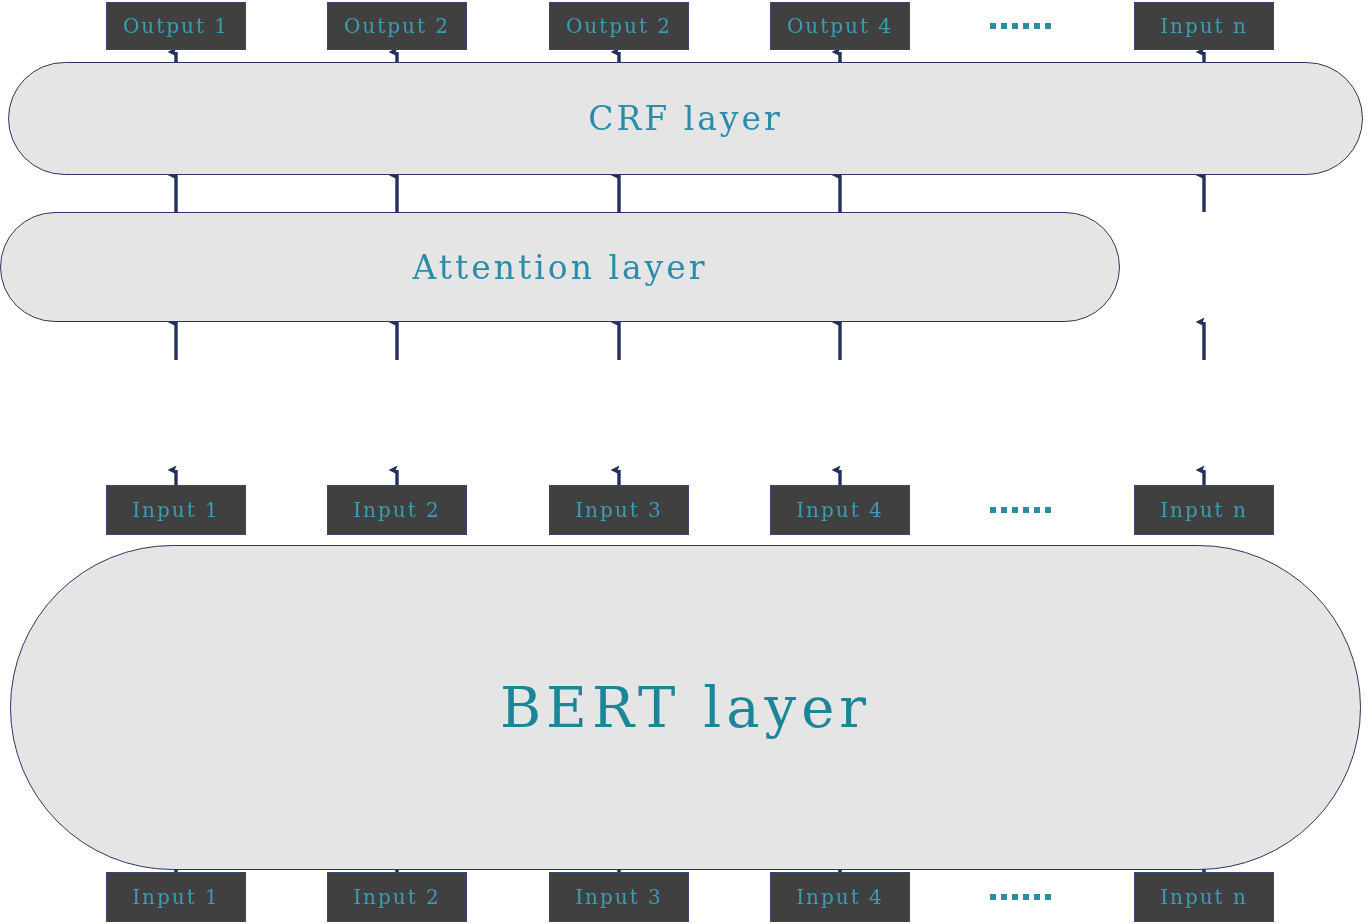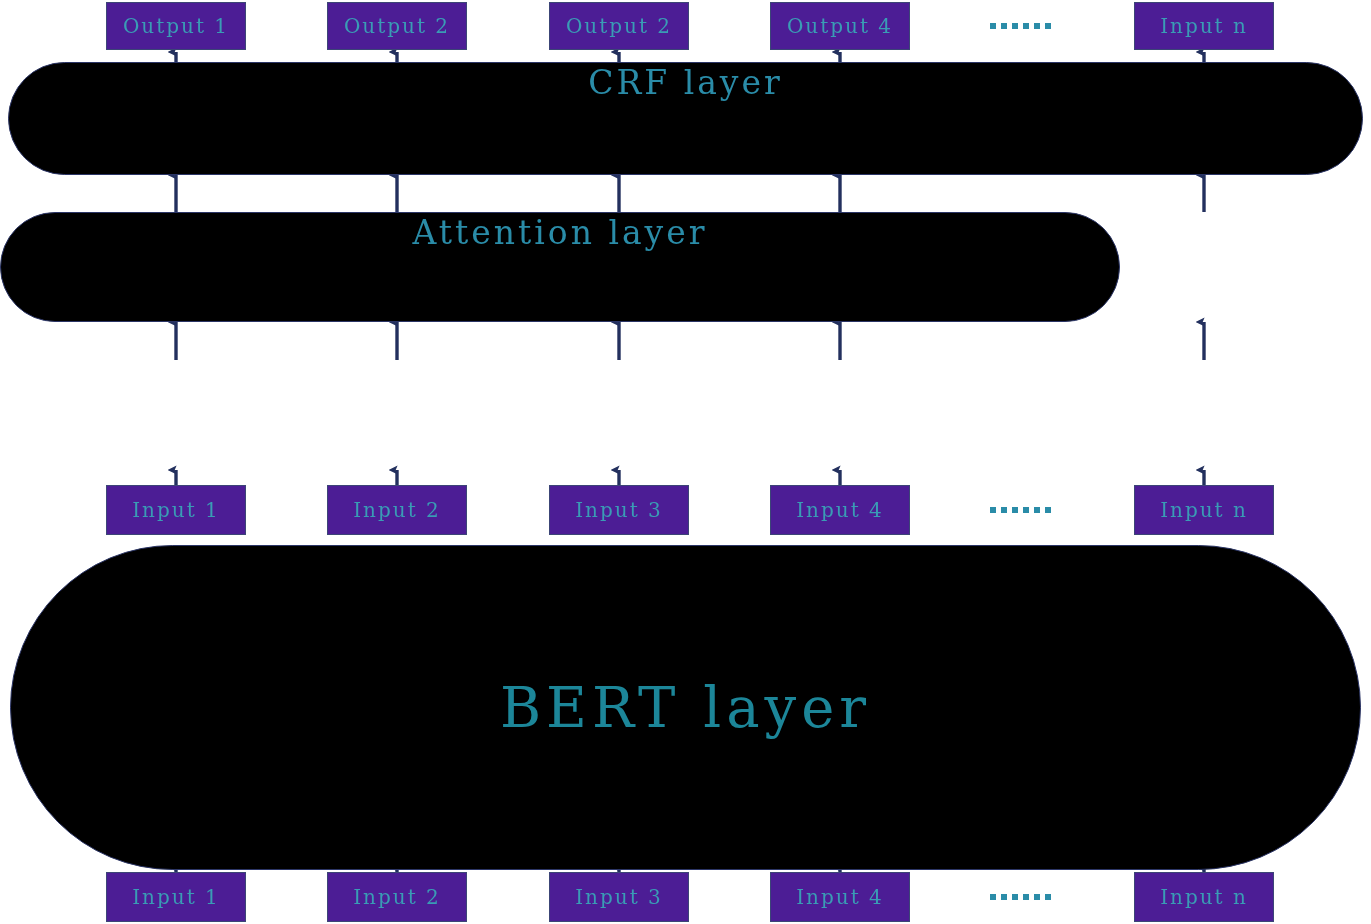--- a/index.html
+++ b/index.html
@@ -16,7 +16,7 @@
     position:absolute;
     box-sizing:border-box;
     border:1.6px solid #3c4577;
-    background:#4c1d95;
+    background:#404040;
     display:flex;align-items:center;justify-content:center;
     color:#3a9cb5;
     font-family:"DejaVu Serif", serif;

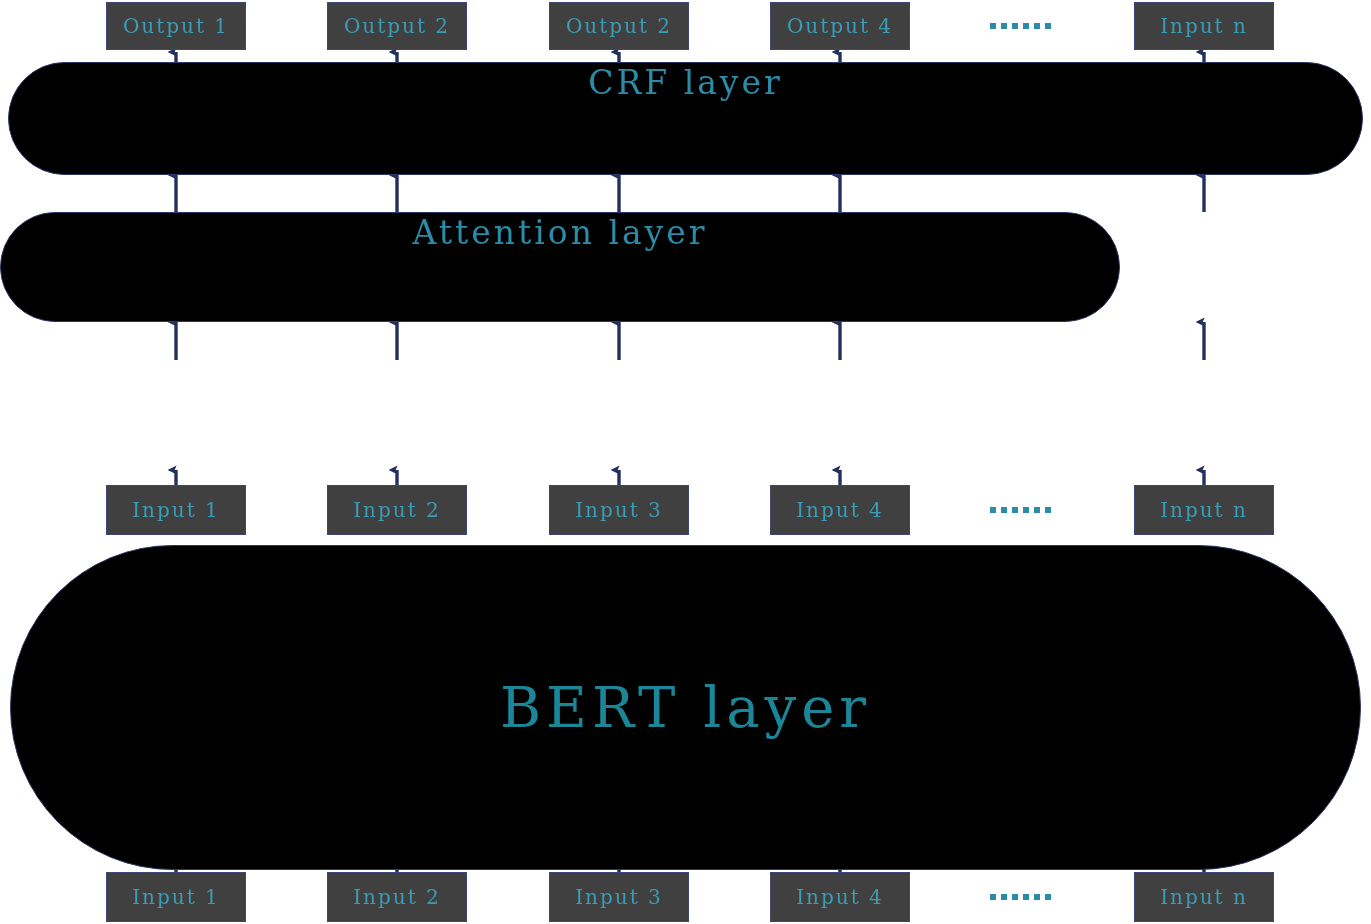--- a/index.html
+++ b/index.html
@@ -30,8 +30,8 @@
     position:absolute;
     box-sizing:border-box;
     border:1.7px solid #2b3566;
-    background:#000000;
-    display:flex;align-items:flex-start;justify-content:center;
+    background:#e5e5e5;
+    display:flex;align-items:center;justify-content:center;
   }
   .band-label{
     color:#2a8ca8;

